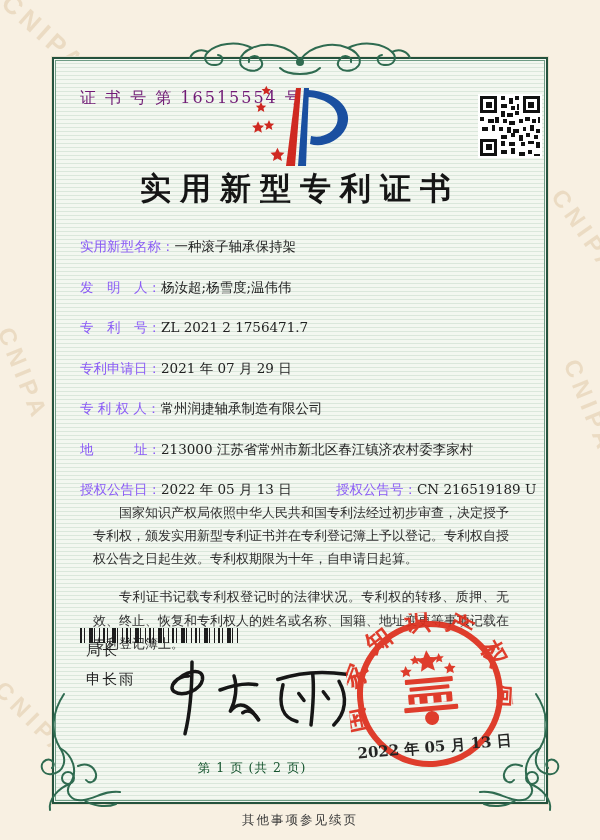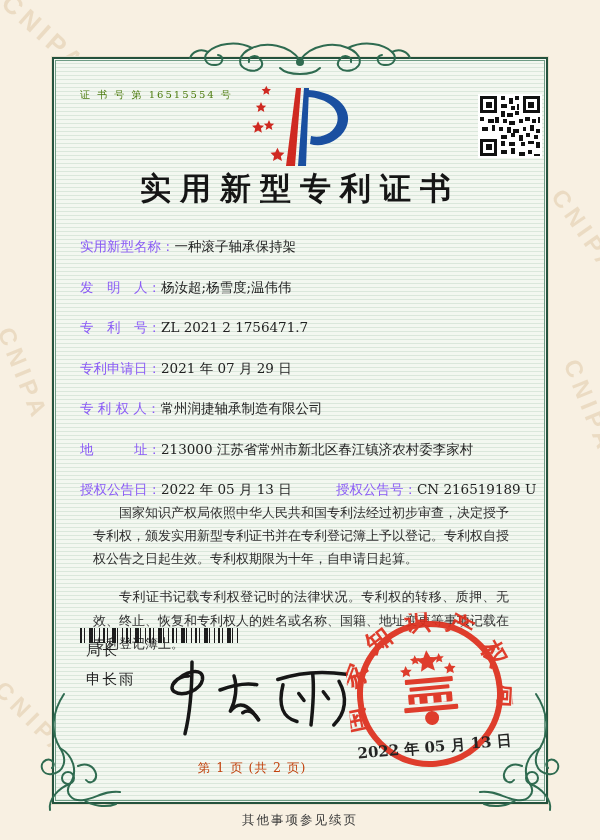--- a/index.html
+++ b/index.html
@@ -25,7 +25,7 @@
     box-shadow: inset 0 0 0 1px #f3f7f0, inset 0 0 0 2px #6f9c85, 0 0 0 1px #e9e0cd;
   }
   .ornament{position:absolute; pointer-events:none;}
-  .certno{position:absolute; left:80px; top:88px; font-size:10px; letter-spacing:2px; color:#4d7c0f;}
+  .certno{position:absolute; left:80px; top:88px; font-size:16px; letter-spacing:2px; color:#701a75;}
   .logo{position:absolute; left:228px; top:82px;}
   .qr{position:absolute; left:478px; top:94px; width:64px; height:64px;}
   .title{

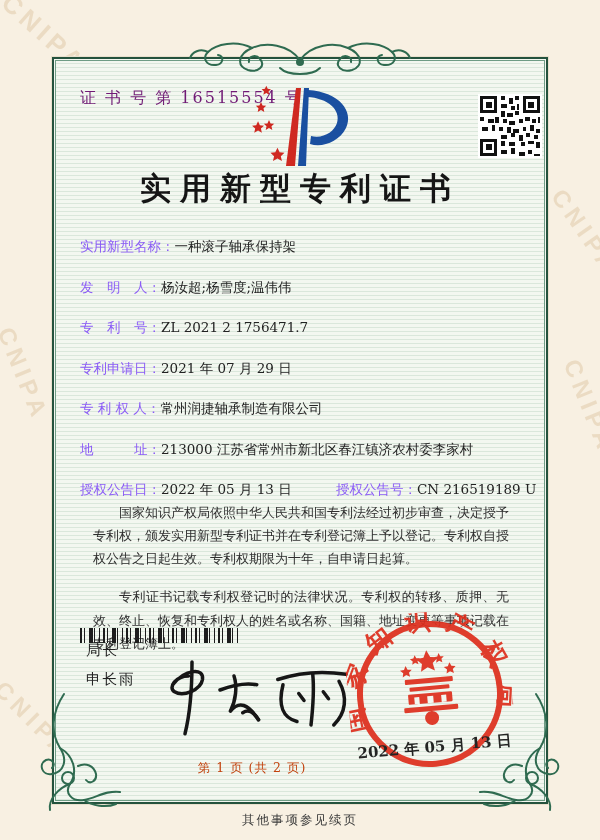--- a/index.html
+++ b/index.html
@@ -54,7 +54,7 @@
   .official{position:absolute; left:86px; top:636px; font-size:14.5px; line-height:2.0; color:#222; letter-spacing:2px;}
   .signature{position:absolute; left:150px; top:652px;}
   .seal{position:absolute; left:348px; top:612px; transform:rotate(-5deg);}
-  .pageno{position:absolute; left:0; top:760px; width:504px; text-align:center; font-size:12.5px; color:#c2410c; letter-spacing:1px;}
+  .pageno{position:absolute; left:0; top:760px; width:504px; text-align:center; font-size:12.5px; color:#14532d; letter-spacing:1px;}
   .contnote{position:absolute; left:0; top:812px; width:600px; text-align:center; font-size:12.5px; color:#3a3a3a; letter-spacing:2px;}
 </style>
 </head>

